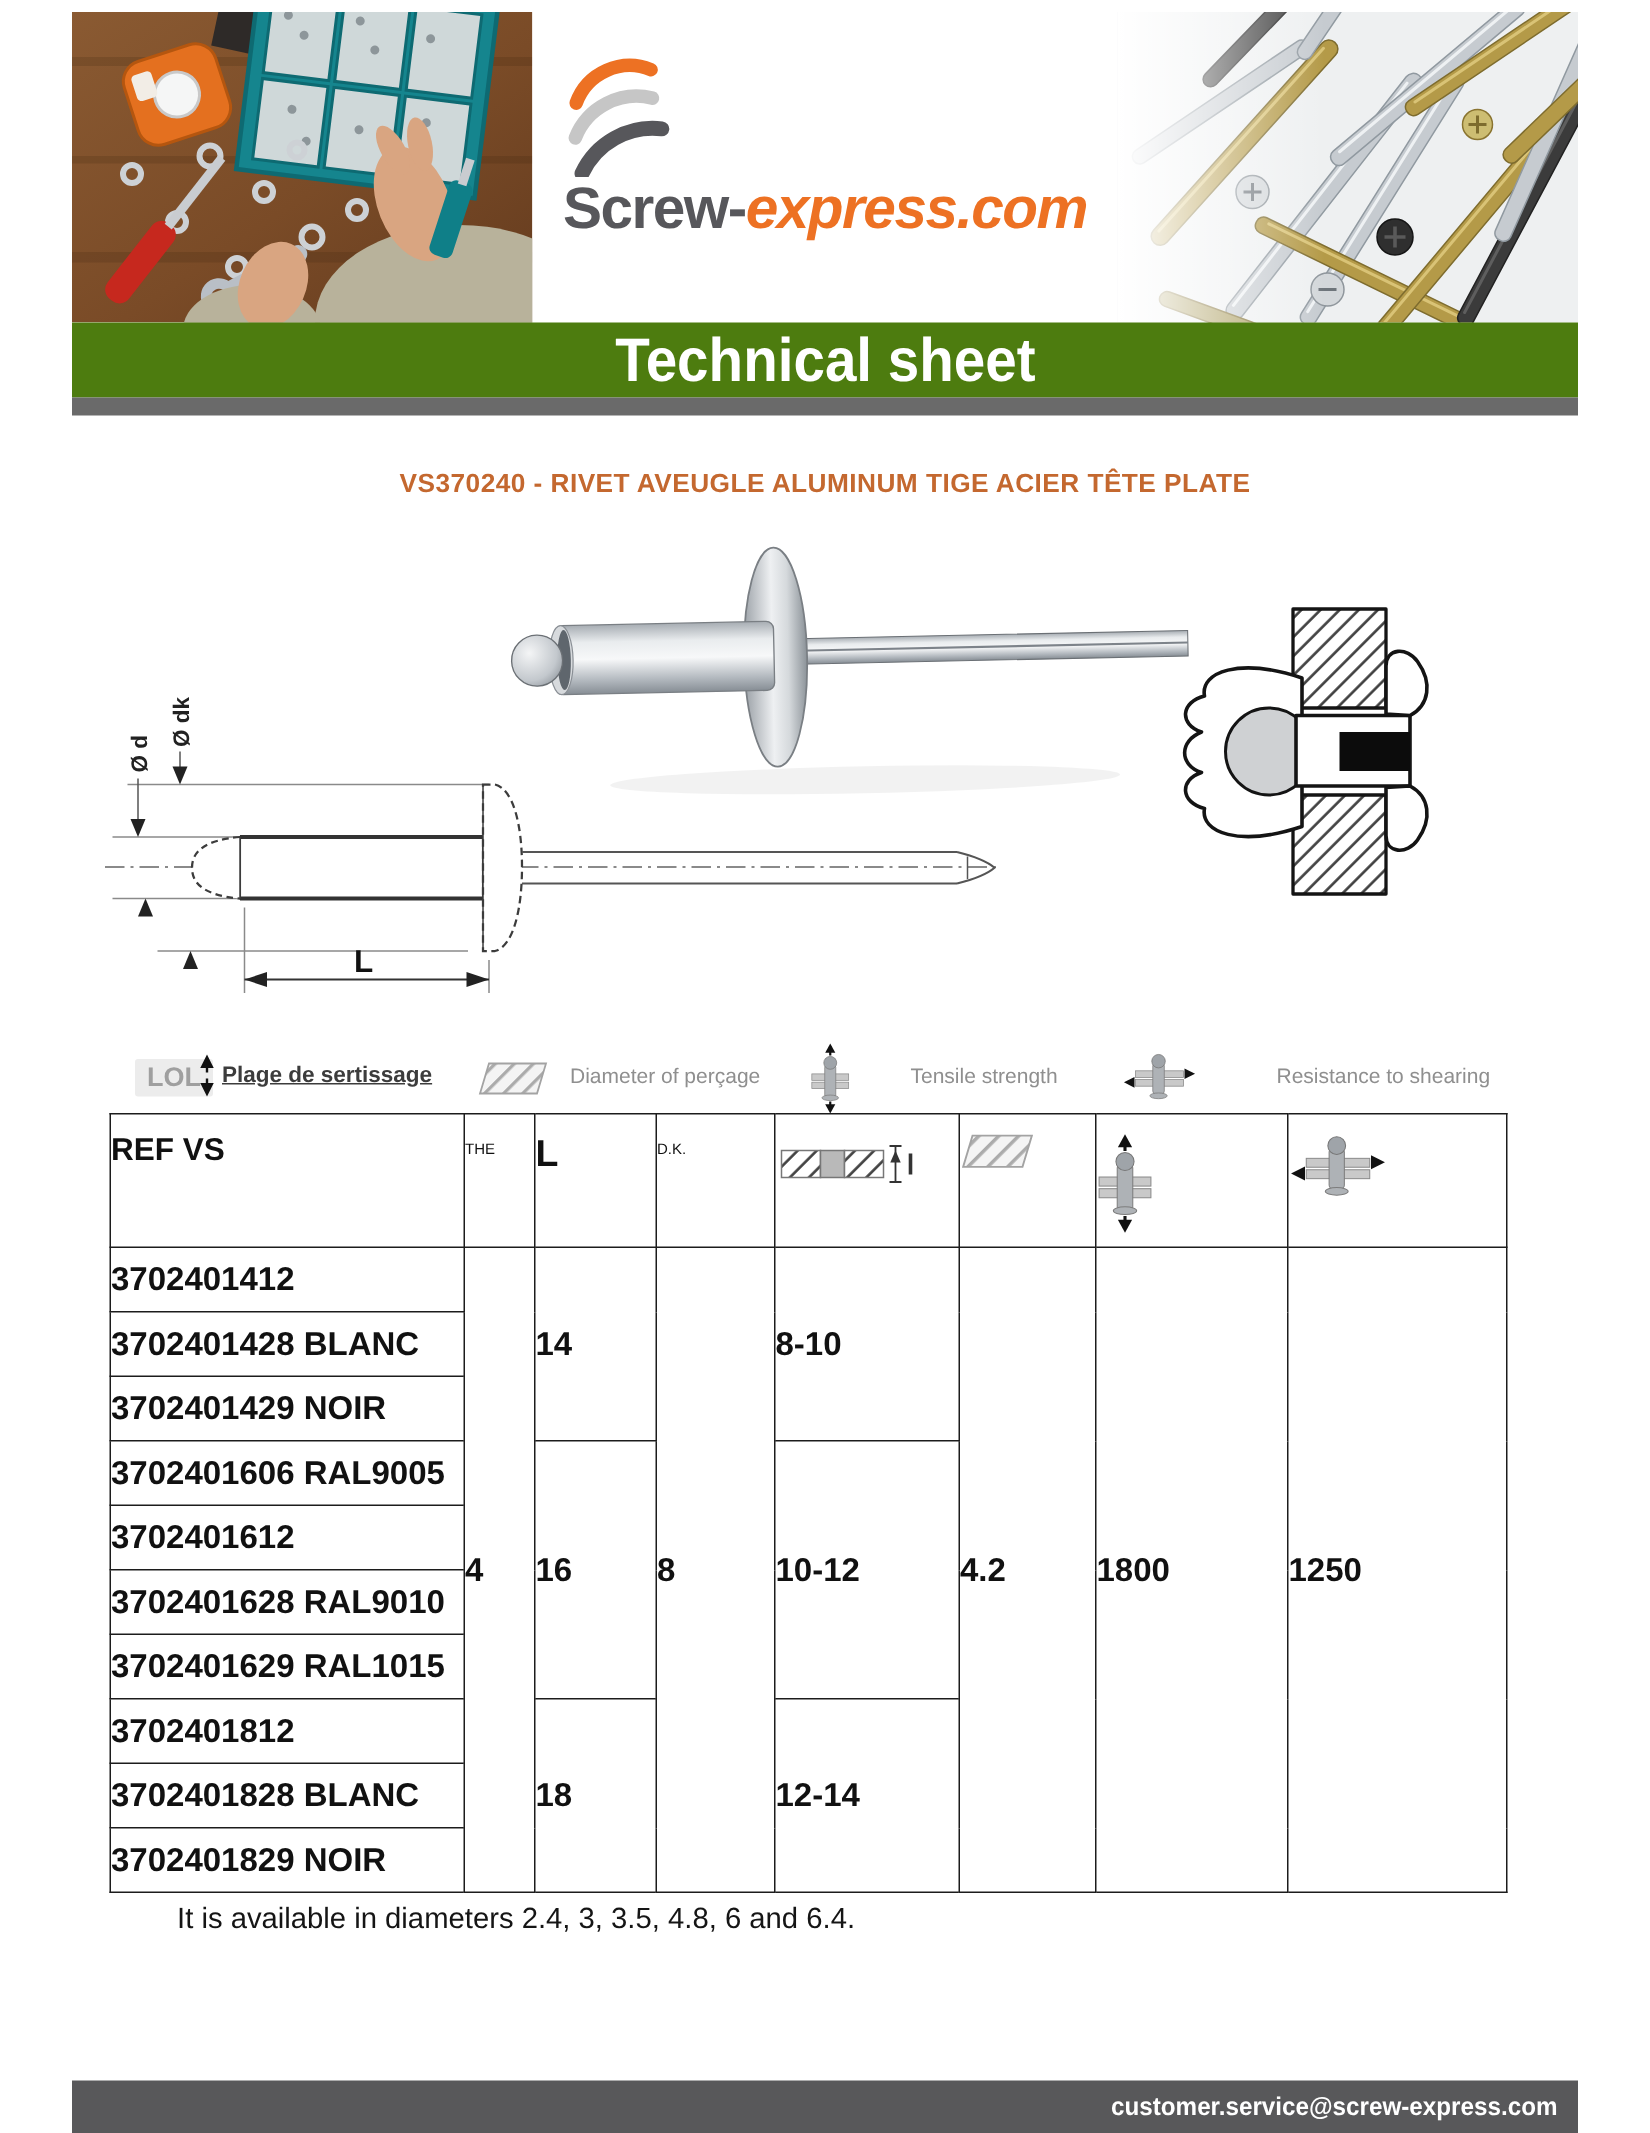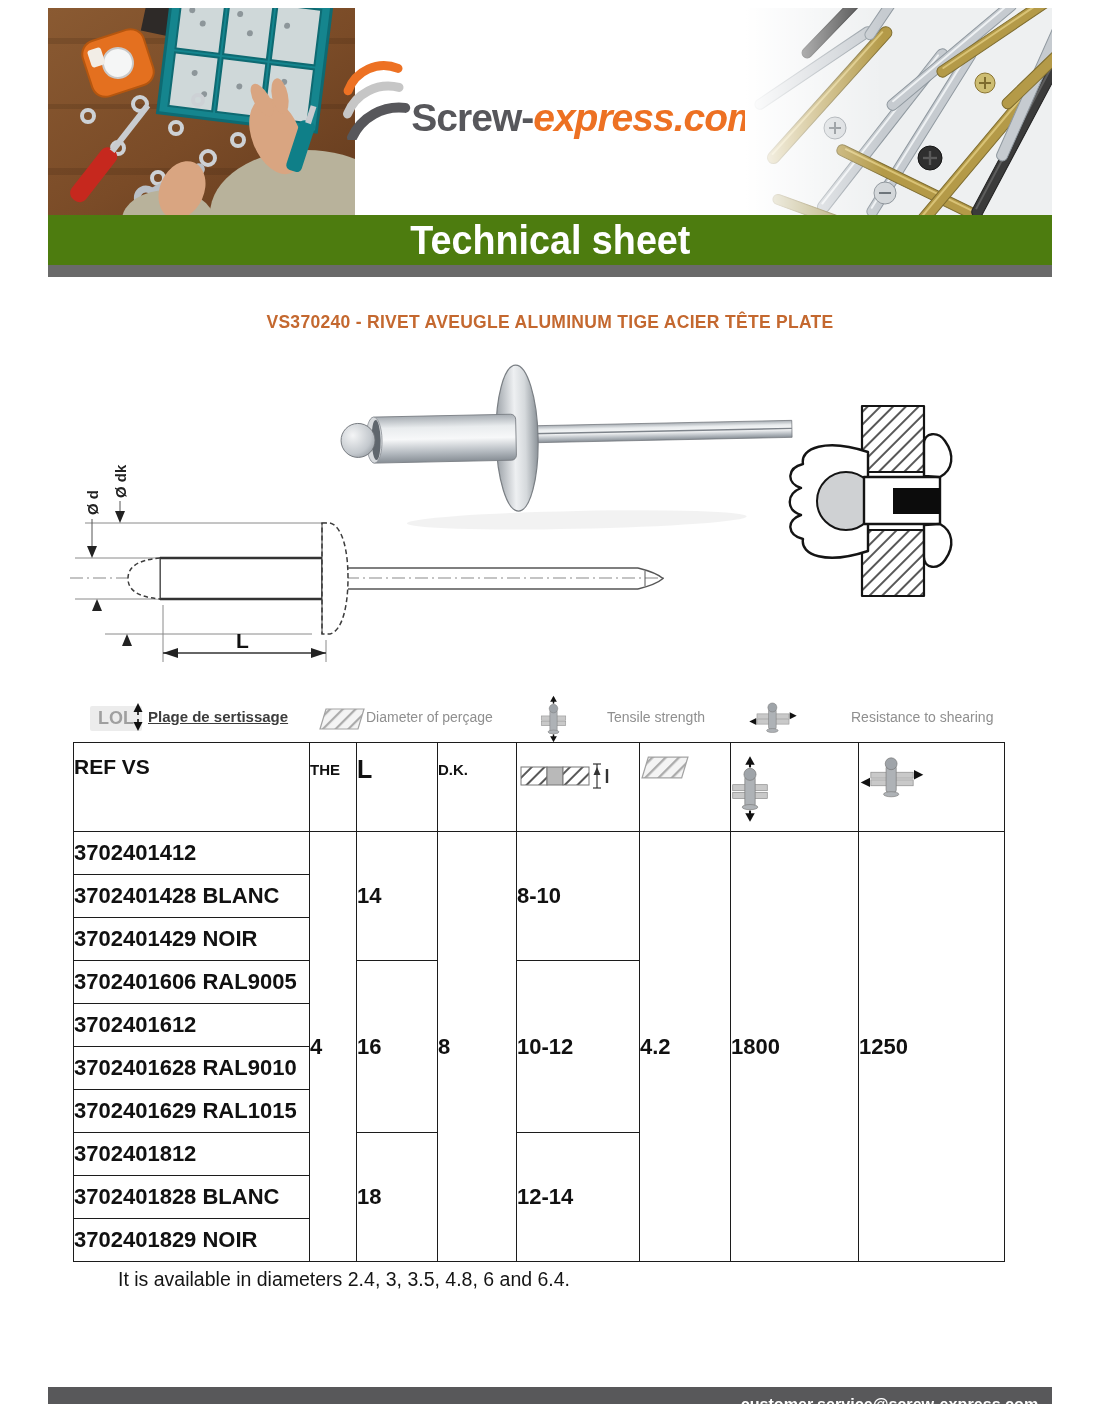--- a/index.html
+++ b/index.html
@@ -12,7 +12,7 @@
   .photo-right{left:745px;}
   .logo-area{position:absolute;left:355px;top:8px;width:390px;height:207px;
              display:flex;align-items:center;justify-content:center;background:#fff;}
-  .logo-row{display:flex;align-items:flex-end;transform:translateY(-14px);}
+  .logo-row{display:flex;align-items:flex-start;transform:translateY(-14px);flex-direction:column;}
   .logo-text{font-size:39px;font-weight:bold;letter-spacing:-1px;white-space:nowrap;}
   .logo-gray{color:#57575b;}
   .logo-orange{color:#ed7123;font-style:italic;}

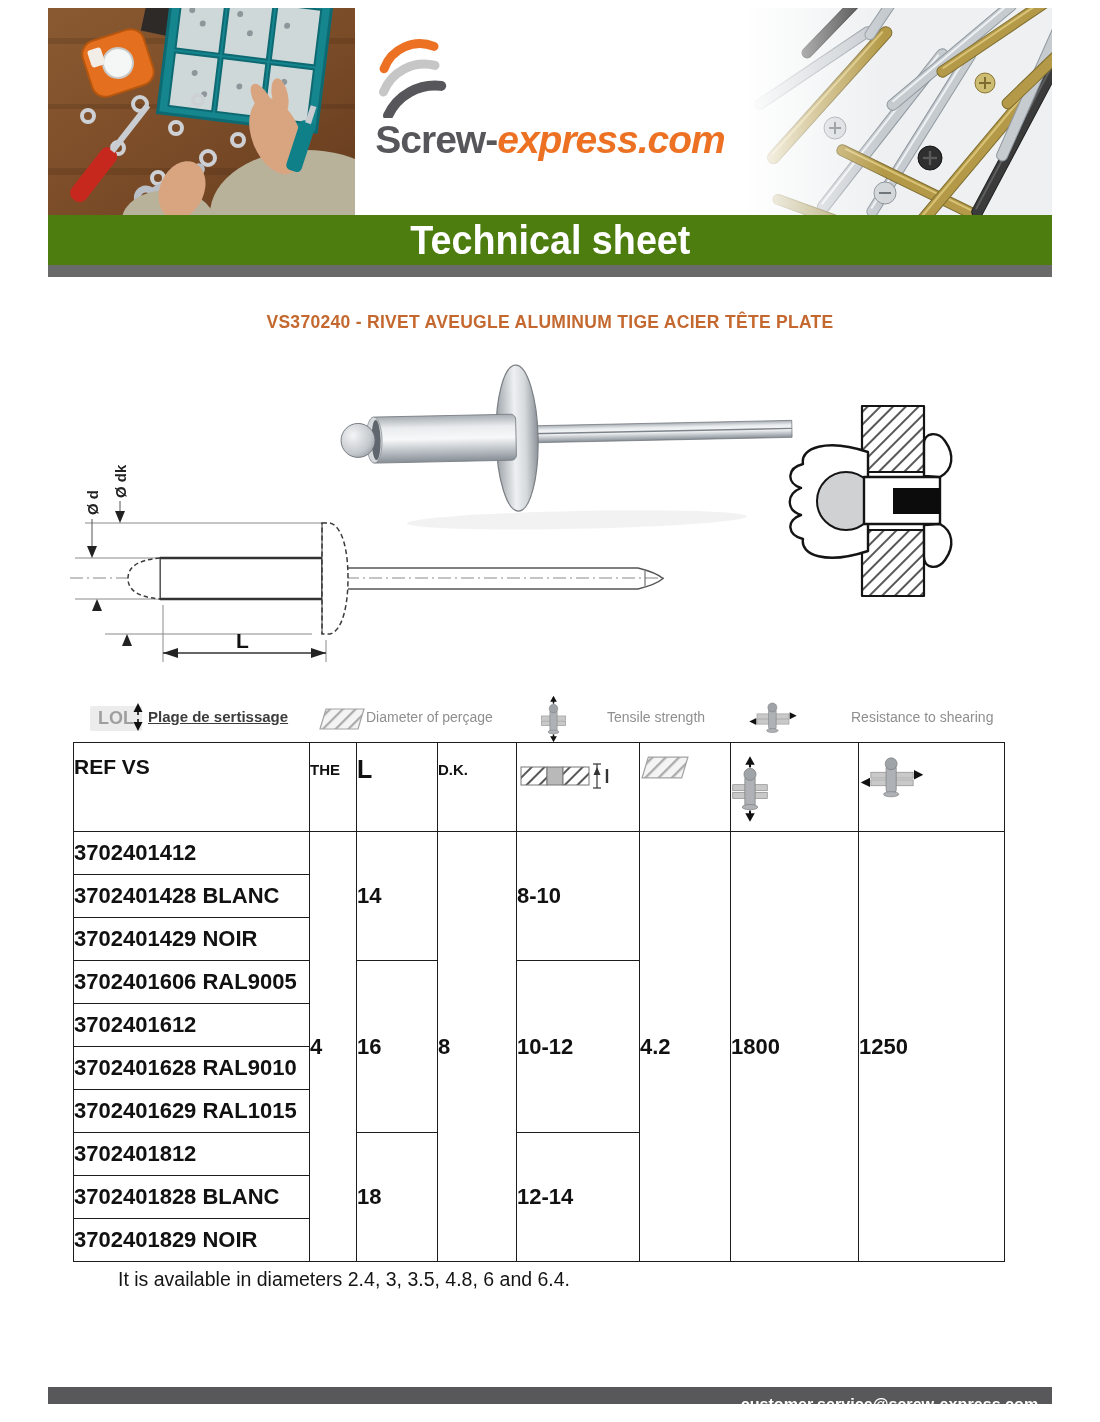--- a/index.html
+++ b/index.html
@@ -379,7 +379,7 @@
     <svg style="left:270px;top:9px;" width="48" height="24" viewBox="0 0 48 24">
         <use href="#icon-hatchpara"></use>
       </svg>
-    <span class="legend-label" style="left:318px;">Diameter of perçage</span>
+    <span class="legend-label" style="left:332px;">Diameter of perçage</span>
     <svg style="left:492px;top:-3px;" width="27" height="48" viewBox="0 0 44 78">
         <use href="#icon-tensile"></use>
       </svg>

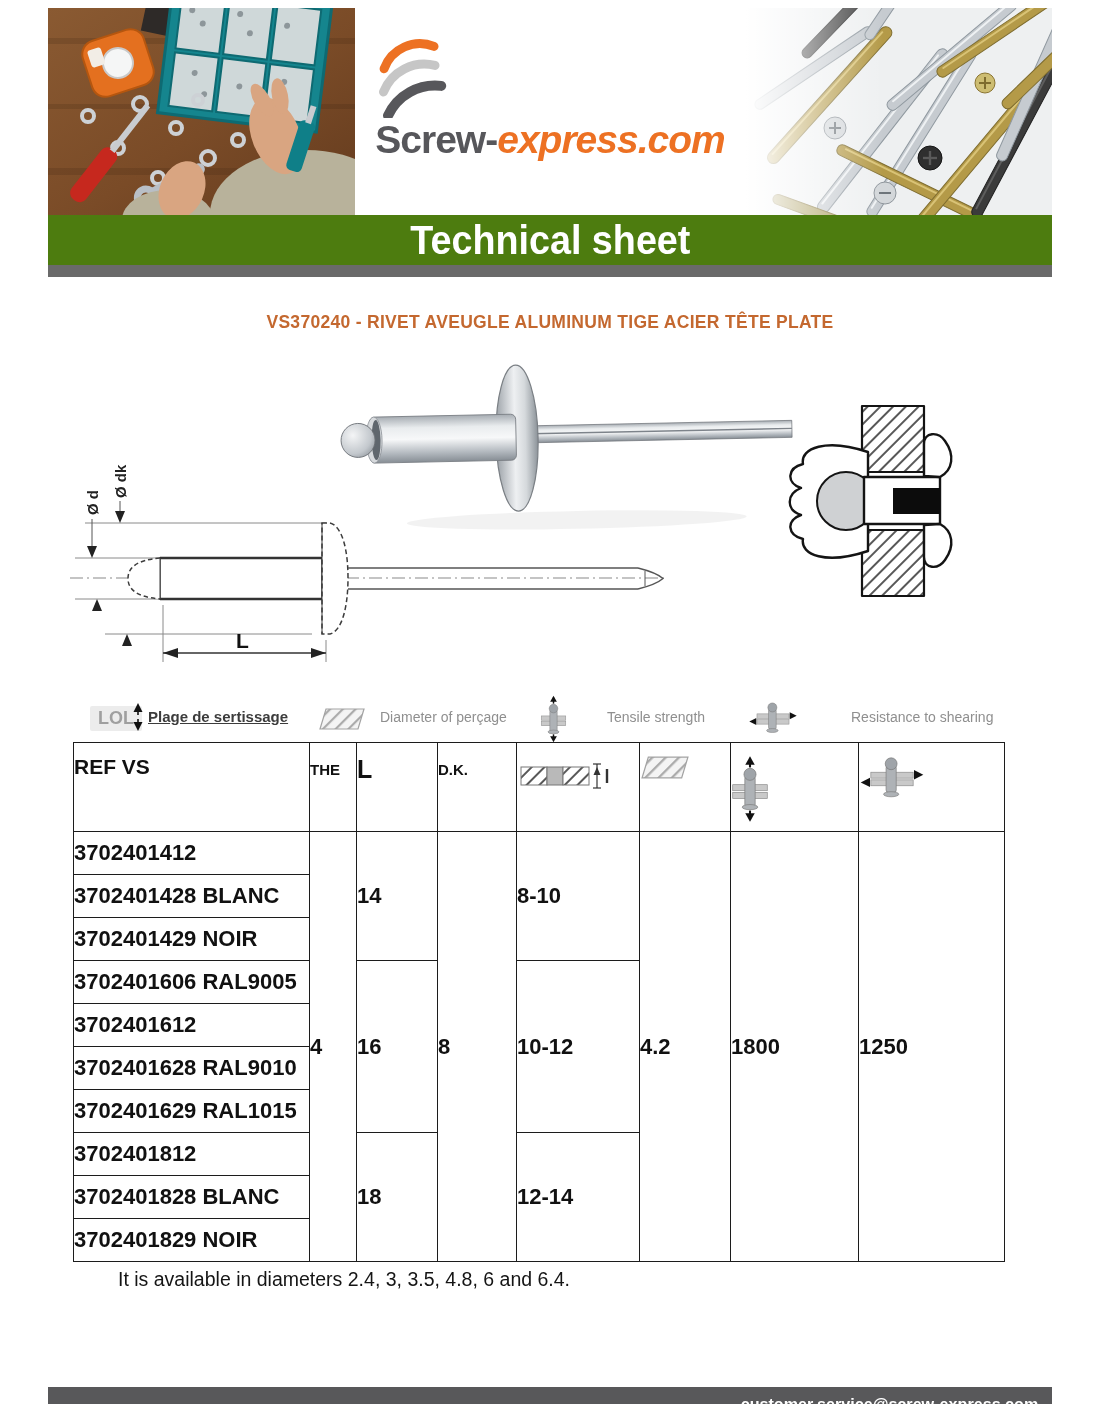--- a/index.html
+++ b/index.html
@@ -43,7 +43,7 @@
   .spec-table td{border:1.6px solid #1c1c1c;text-align:left;padding:0;margin-top:36px;}
   .spec-table tr.hdr td{height:76px;vertical-align:top;padding-top:12px;}
   .hdr-ref{font-size:21px;font-weight:bold;color:#111;}
-  .hdr-small{font-size:15px;font-weight:700;color:#111;padding-top:6px;display:inline-block;}
+  .hdr-small{font-size:10px;font-weight:400;color:#111;padding-top:6px;display:inline-block;}
   .hdr-l{font-size:25px;font-weight:bold;color:#111;}
   .spec-table tr.body-row td{height:42px;font-weight:bold;font-size:22px;color:#111;}
   .spec-table td.val{font-size:20px;}

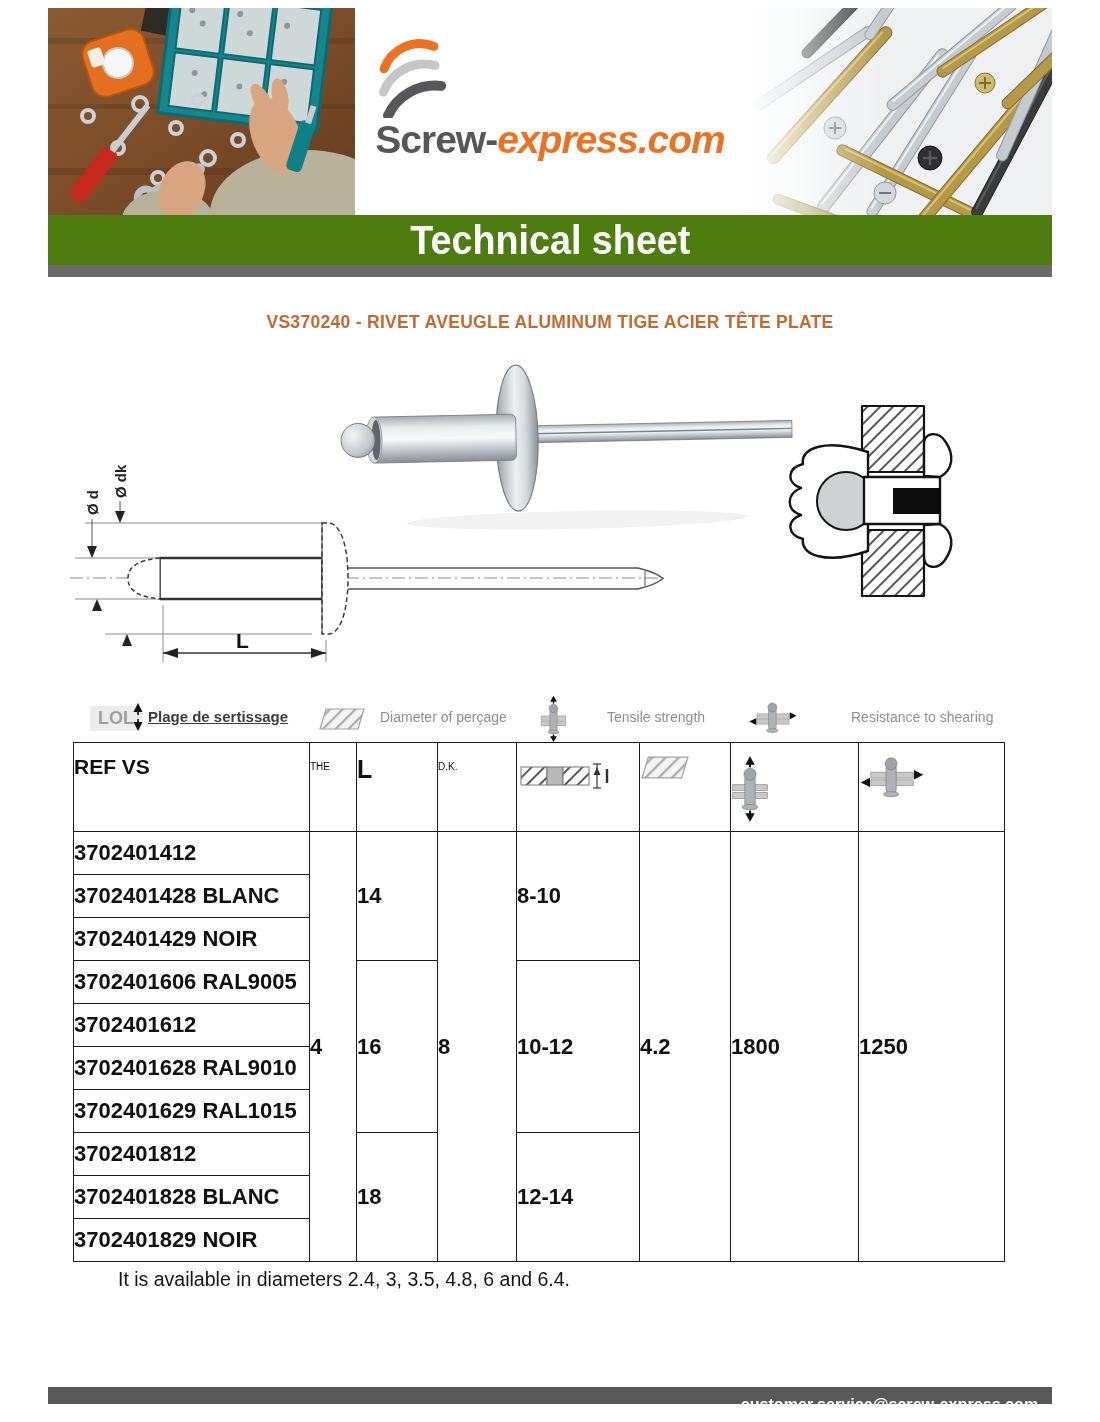--- a/index.html
+++ b/index.html
@@ -50,7 +50,7 @@
 
   
   .note{position:absolute;left:118px;top:1268px;font-size:19.5px;color:#151515;}
-  .footer{position:absolute;left:48px;top:1387px;width:1004px;height:17px;background:#58585a;}
+  .footer{position:absolute;left:48px;top:1387px;width:1004px;height:36px;background:#58585a;}
   .footer-email{position:absolute;right:14px;top:0;line-height:35px;color:#fff;font-weight:bold;
                 font-size:17px;transform:scaleX(.95);transform-origin:right center;}
   .defs-holder{position:absolute;width:0;height:0;}

